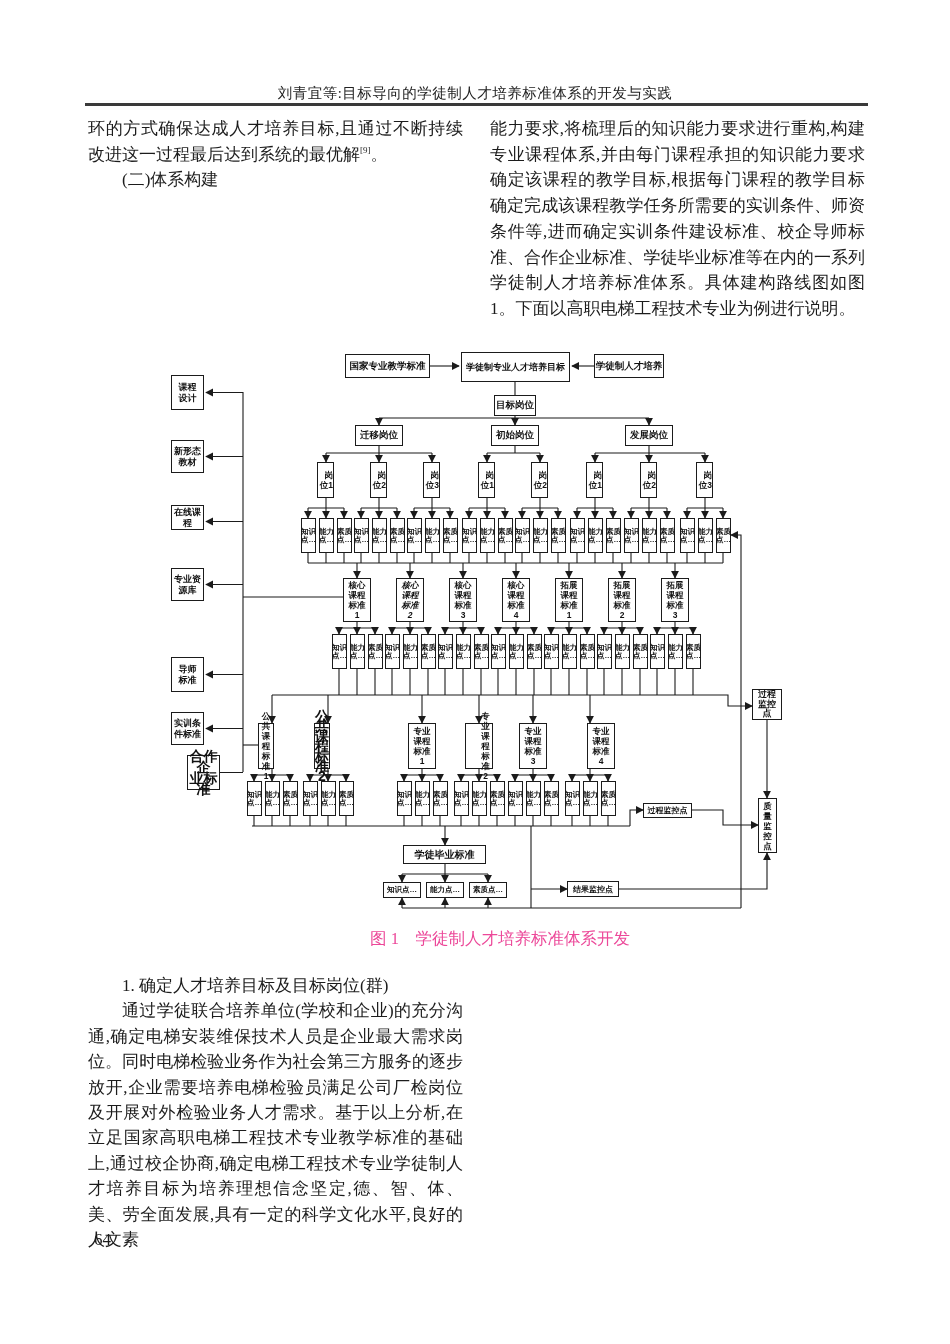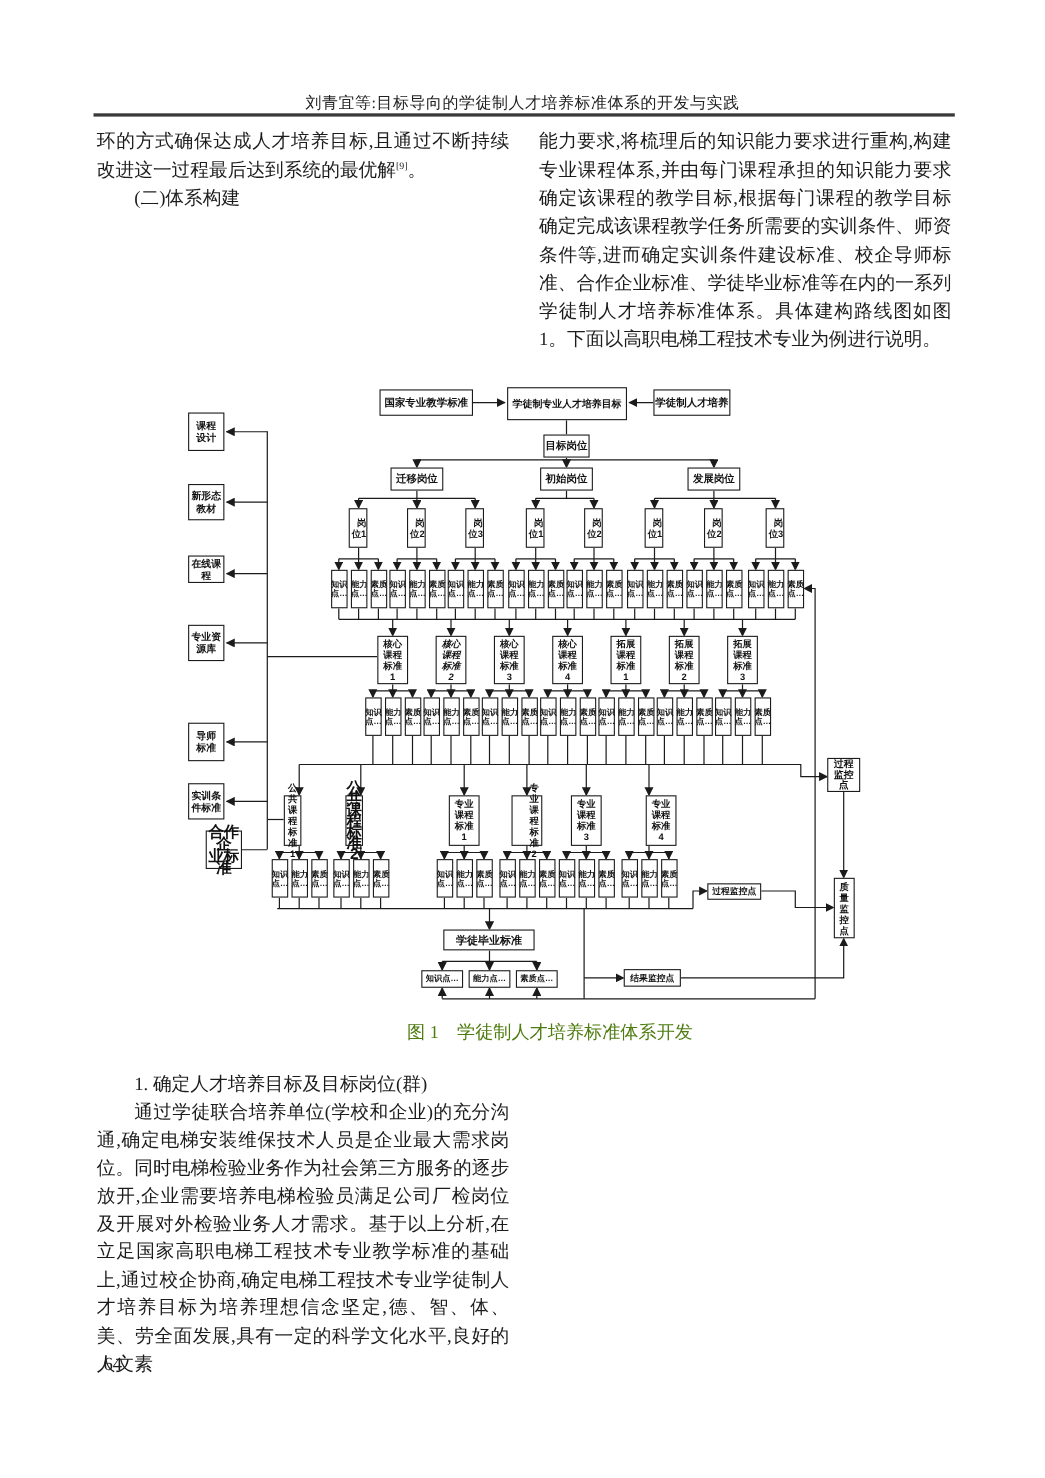--- a/index.html
+++ b/index.html
@@ -30,7 +30,7 @@
   .mp{word-break:break-all;line-height:9.5px;padding:0 5px;} 
   .sb{white-space:pre-line;line-height:11px;}         
   .fig-caption{position:absolute;left:165px;top:928px;width:670px;text-align:center;
-     font-size:16.5px;color:#4d7c0f;}
+     font-size:16.5px;color:#ec4899;}
   .page-number{position:absolute;left:94px;top:1230px;font-size:17px;color:#1c1c1c;}
 </style>
 </head>

